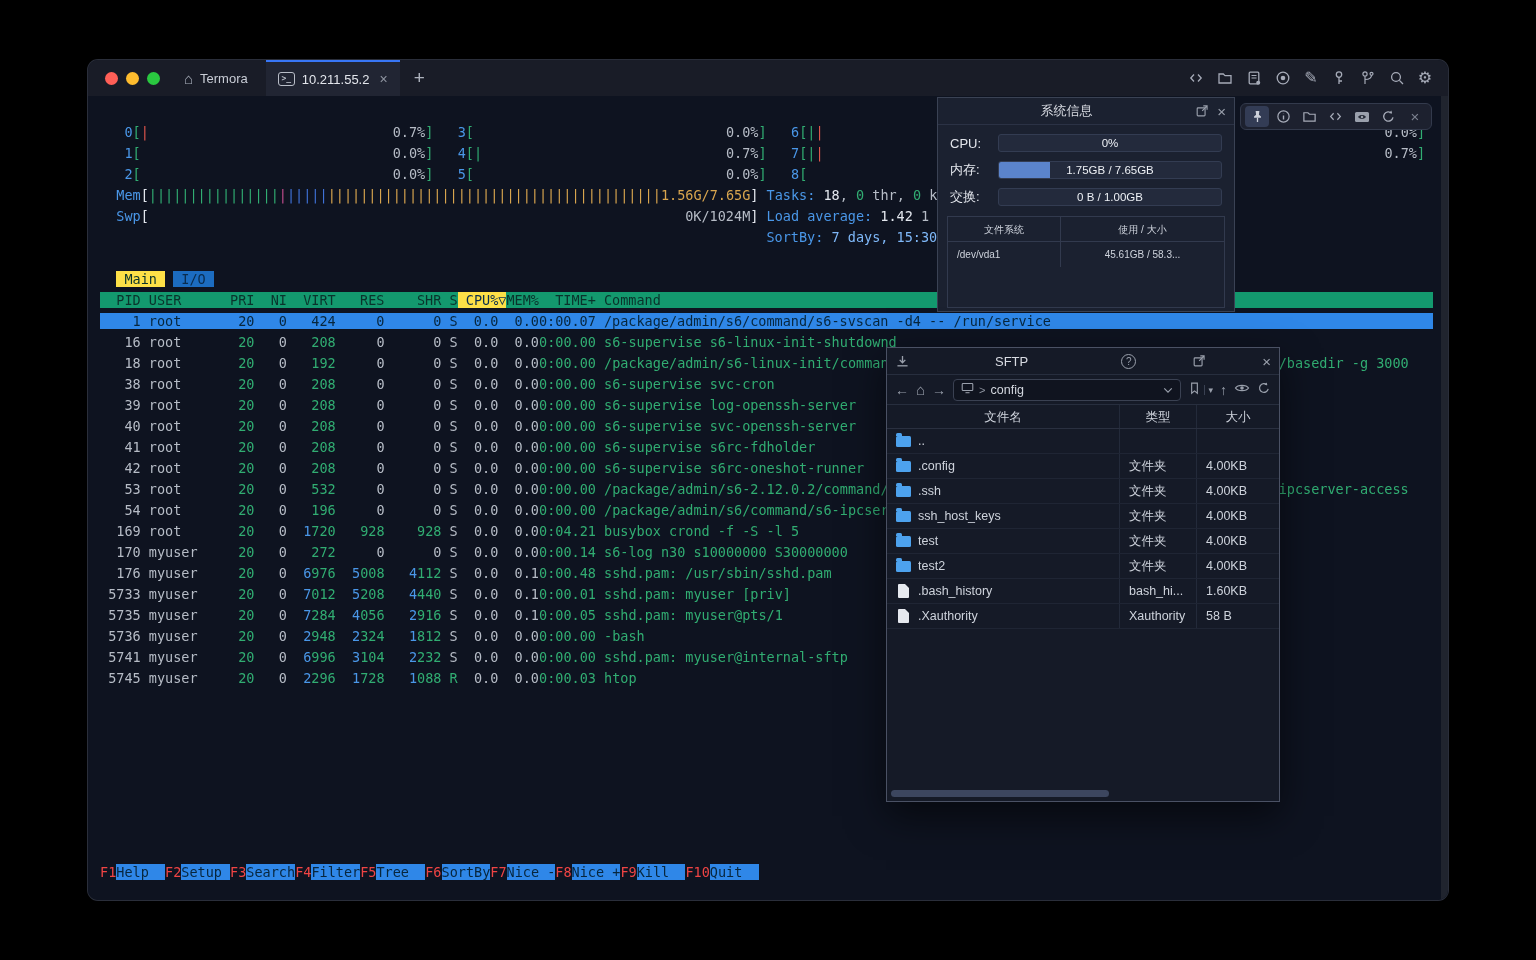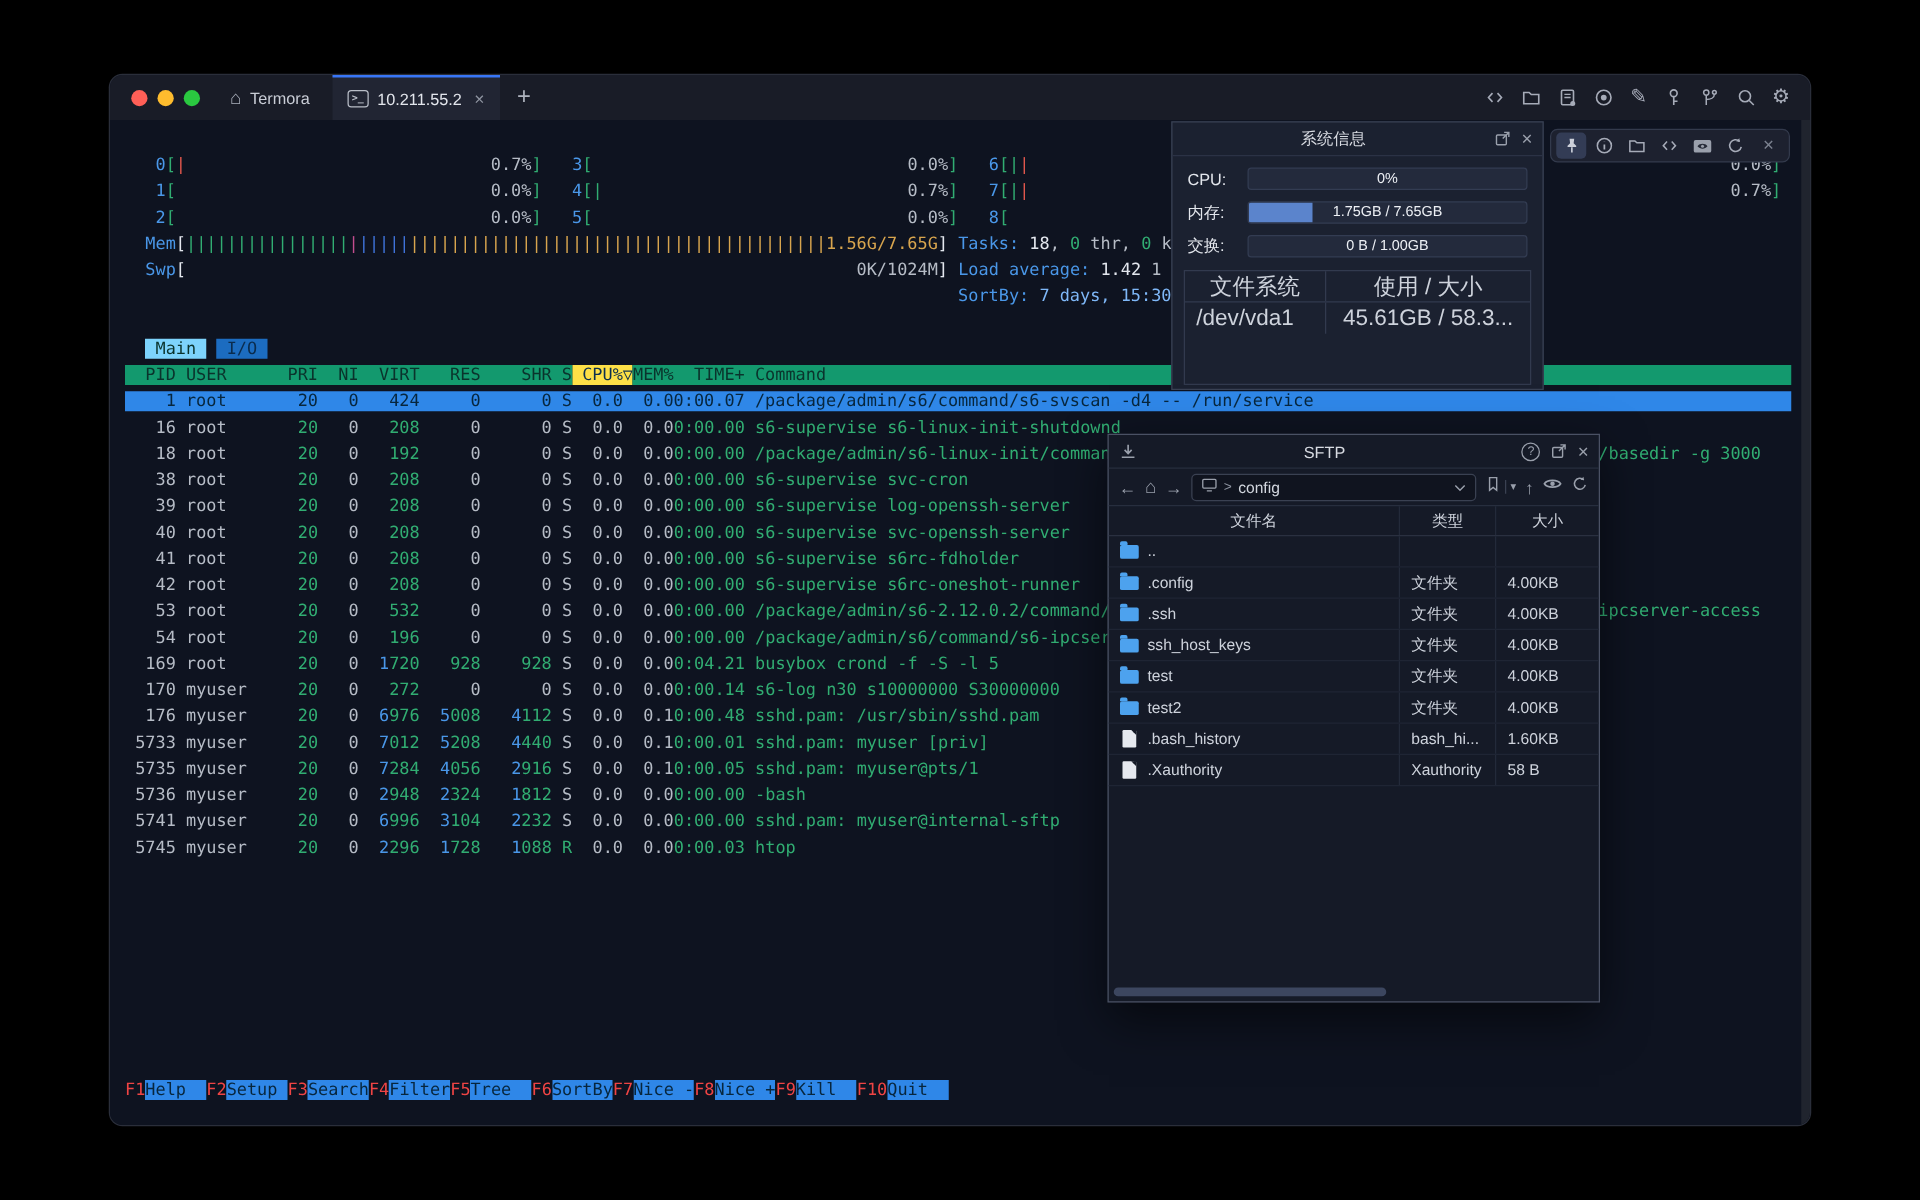--- a/index.html
+++ b/index.html
@@ -63,7 +63,7 @@
           border:1px solid #333c52; border-radius:3px; overflow:hidden; }
   .pbar .fill { position:absolute; left:0; top:0; bottom:0; background:#5b84cc; }
   .pbar .txt { position:relative; text-align:center; font-size:11.5px; line-height:16px; color:#edf0f5; }
-  .fs-table { margin:10px 9px 0; border:1px solid #323a4e; height:92px; font-size:18px; color:#ced3dc; }
+  .fs-table { margin:10px 9px 0; border:1px solid #323a4e; height:92px; font-size:10px; color:#ced3dc; }
   .fs-hrow, .fs-drow { display:flex; height:25px; line-height:25px; }
   .fs-hrow { border-bottom:1px solid #323a4e; }
   .fs-c1 { width:113px; border-right:1px solid #323a4e; text-align:center; }

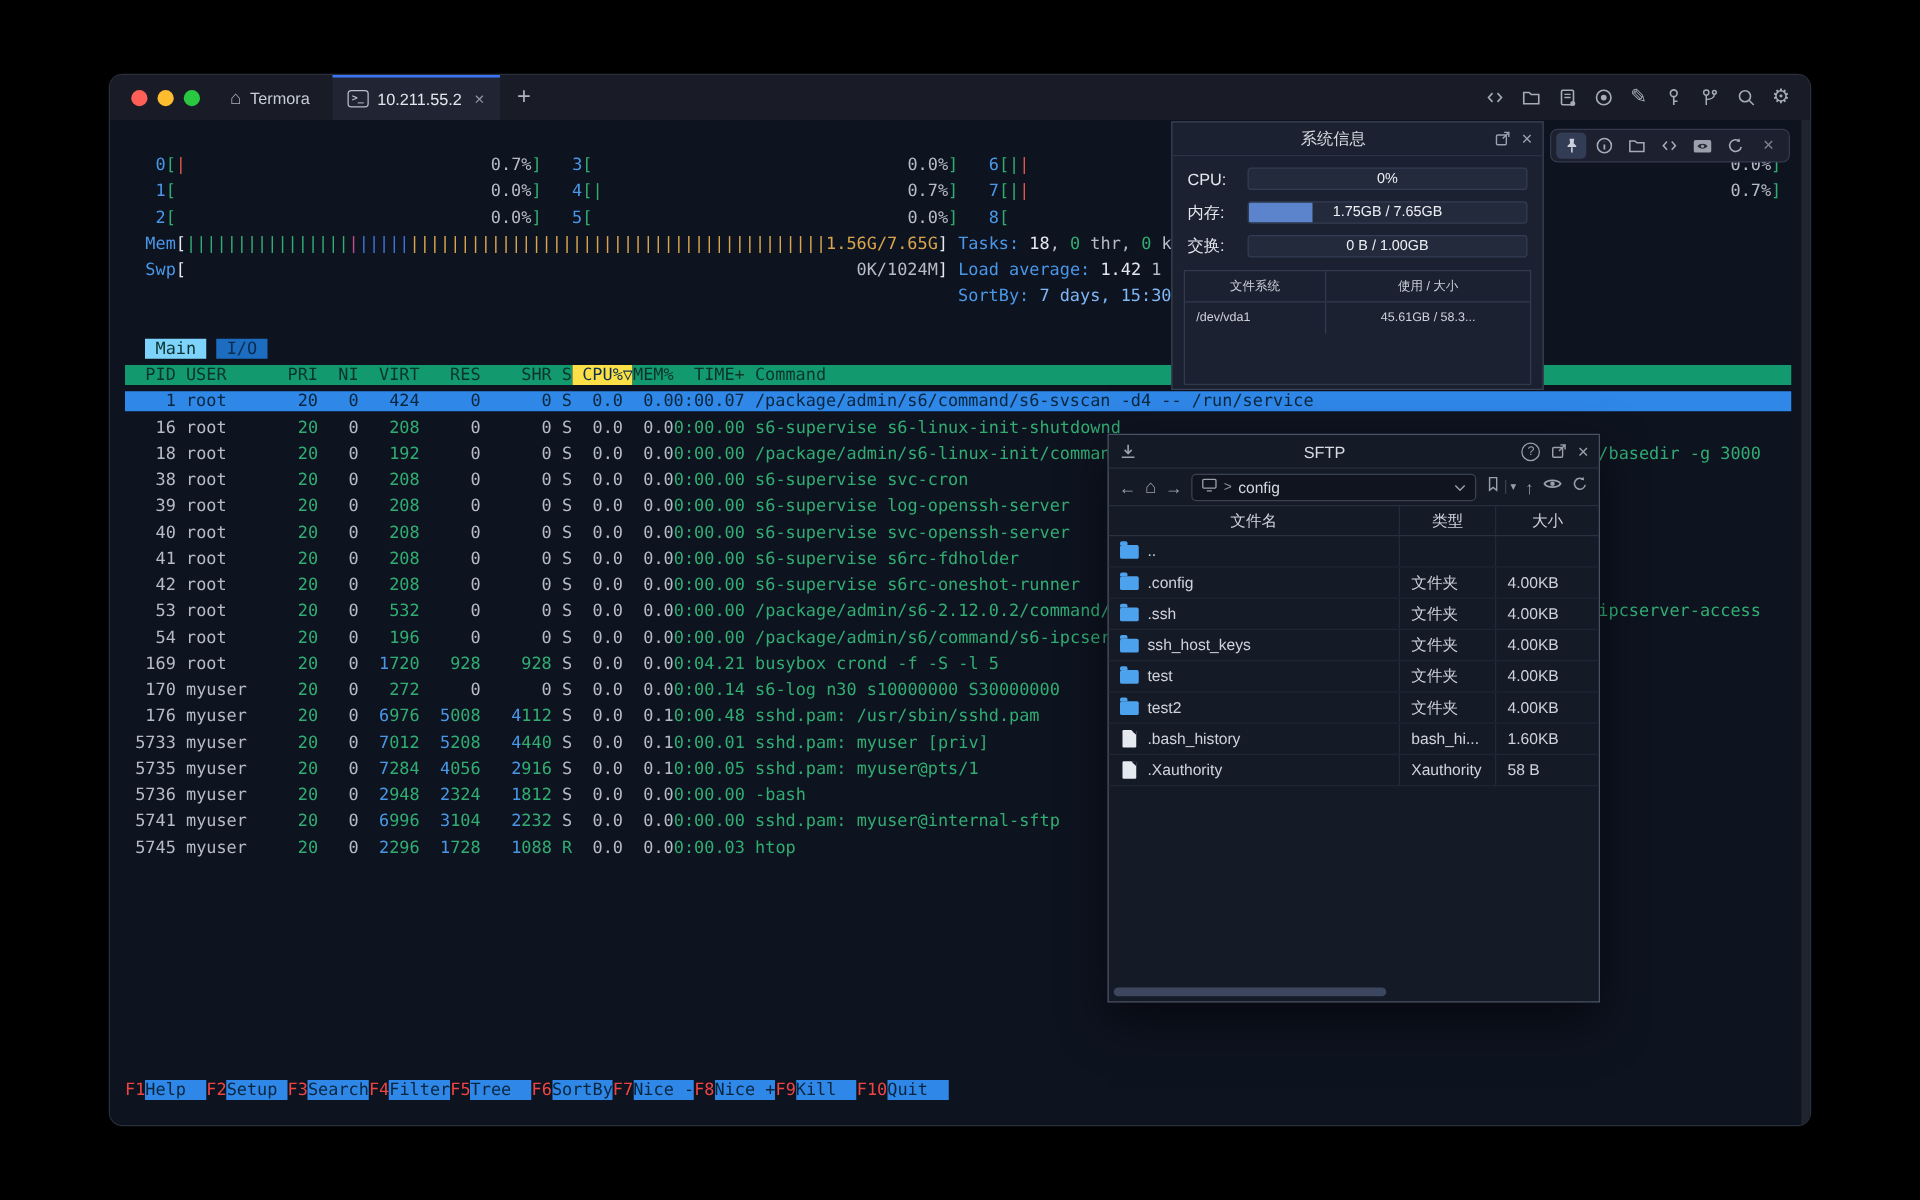--- a/index.html
+++ b/index.html
@@ -45,7 +45,7 @@
   .bg-hdr{background:#13996e;color:#0a332c}
   .bg-hsel{background:#fde047;color:#0b2f4e}
   .bg-sel{background:#2f87e8;color:#07263d}
-  .bg-tabm{background:#7dd3fc;color:#0a332c}
+  .bg-tabm{background:#fde047;color:#0a332c}
   .bg-tabi{background:#1c6cc0;color:#0a2c4e}
   .fk-key{color:#ef4444}
   .fk-label{background:#2f87e8;color:#07263d}

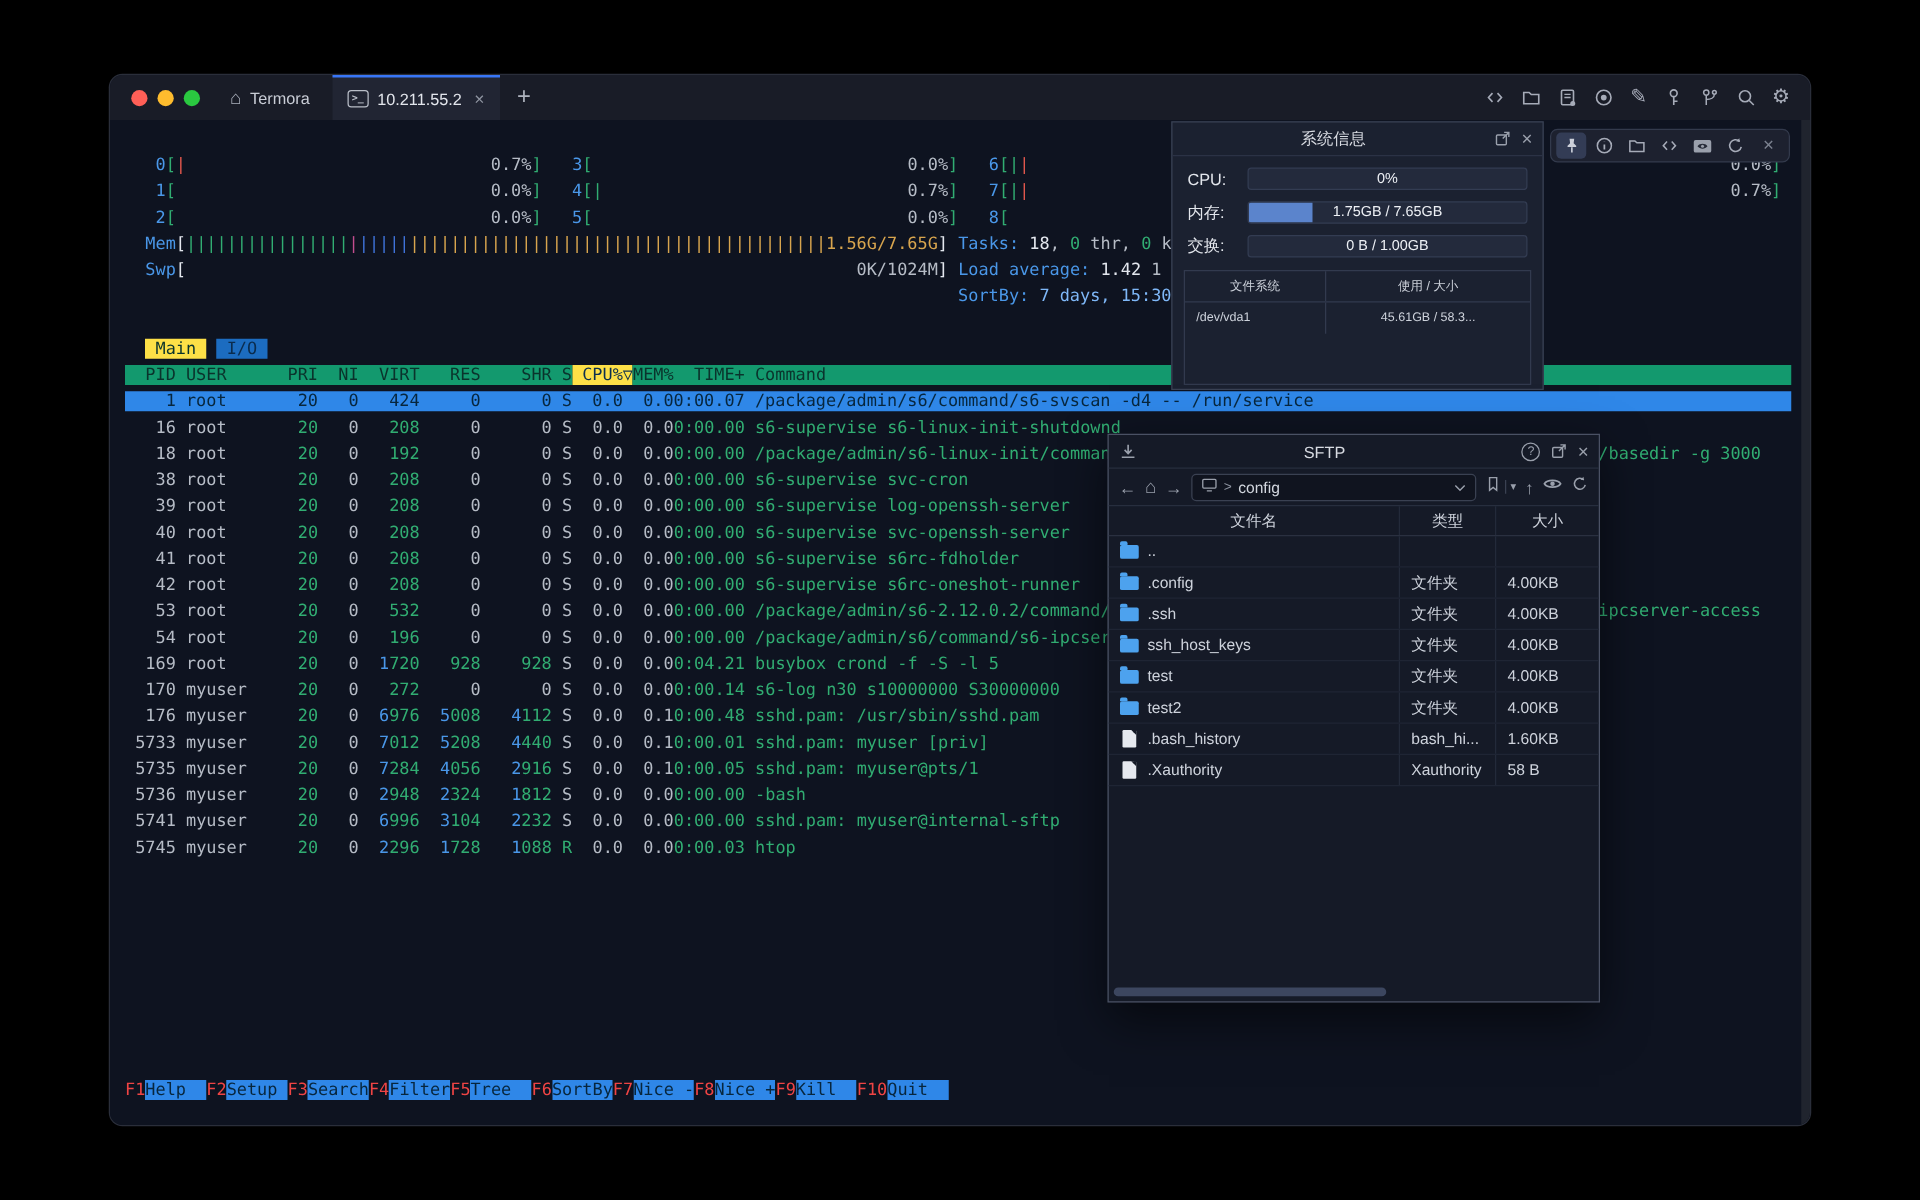--- a/index.html
+++ b/index.html
@@ -79,7 +79,7 @@
   
   .sftp { left:798px; top:287px; width:394px; height:455px; z-index:6; background:#151a27;
           border:1px solid #4a5164; box-shadow:0 14px 36px rgba(0,0,0,.55); }
-  .sftp .p-title { border-bottom:1px solid #272e3e; }
+  .sftp .p-title { border-bottom:1px solid #272e3e;gap:48px; }
   .sftp-nav { height:30px; display:flex; align-items:center; gap:7px; padding:0 8px;
               border-bottom:1px solid #272e3e; color:#9aa0ac; }
   .nav-glyph { font-size:14px; line-height:14px; }

